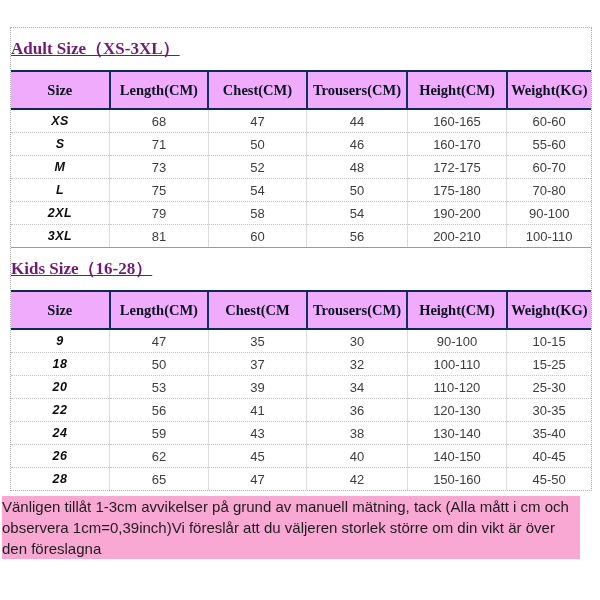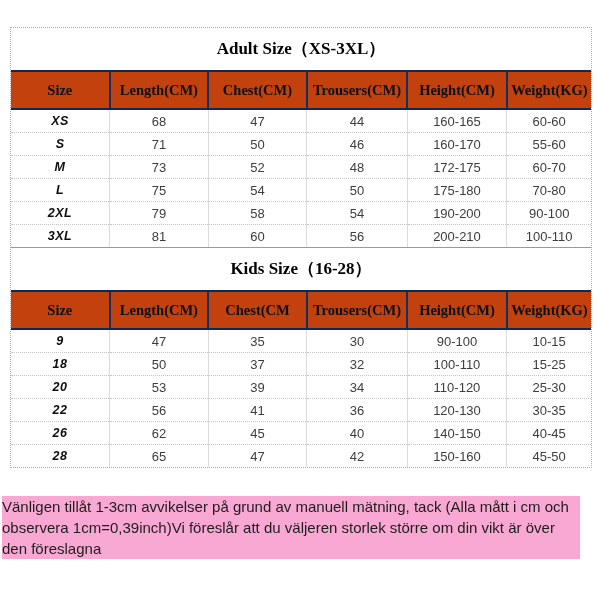--- a/index.html
+++ b/index.html
@@ -20,12 +20,12 @@
 
   .tbl-title {
     height: 42px; line-height: 42px;
-    text-align: center;
     font-family: "Liberation Serif", serif;
     font-weight: bold;
     font-size: 17px;
-    color: #000000;
+    color: #701a75;
     background: #ffffff;
+    text-decoration: underline;
   }
   .kids-section { border-top: 1px solid #9a9a9a; }
 

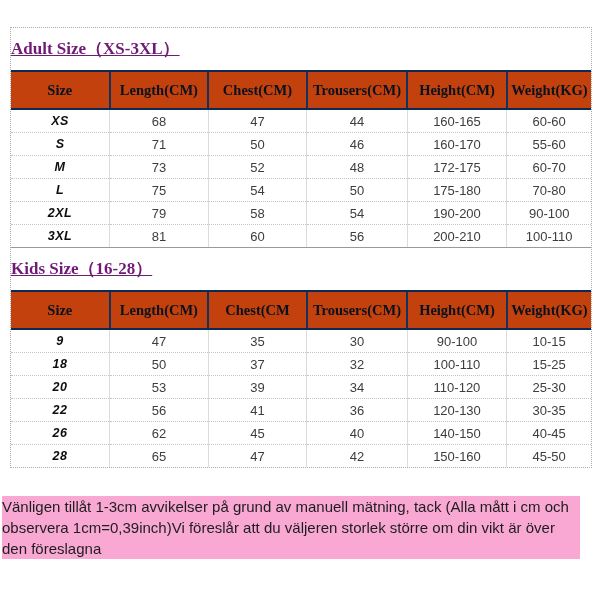--- a/index.html
+++ b/index.html
@@ -35,7 +35,7 @@
     table-layout: fixed;
   }
   thead th {
-    background: #c2410c;
+    background: #f0abfc;
     border-top: 2px solid #0d2a52;
     border-bottom: 2px solid #0d2a52;
     border-left: 2px solid #12315e;

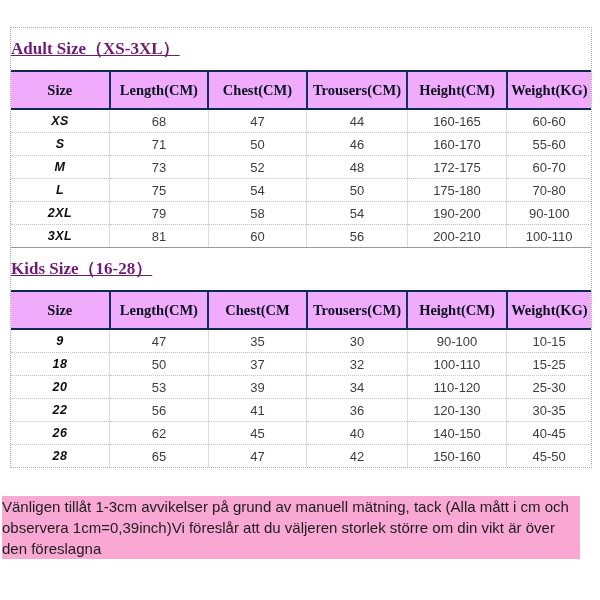--- a/index.html
+++ b/index.html
@@ -217,6 +217,14 @@
               <td data-name="value-cell">30-35</td>
             </tr>
             <tr data-name="table-row">
+              <td data-name="size-cell">24</td>
+              <td data-name="value-cell">59</td>
+              <td data-name="value-cell">43</td>
+              <td data-name="value-cell">38</td>
+              <td data-name="value-cell">130-140</td>
+              <td data-name="value-cell">35-40</td>
+            </tr>
+            <tr data-name="table-row">
               <td data-name="size-cell">26</td>
               <td data-name="value-cell">62</td>
               <td data-name="value-cell">45</td>

